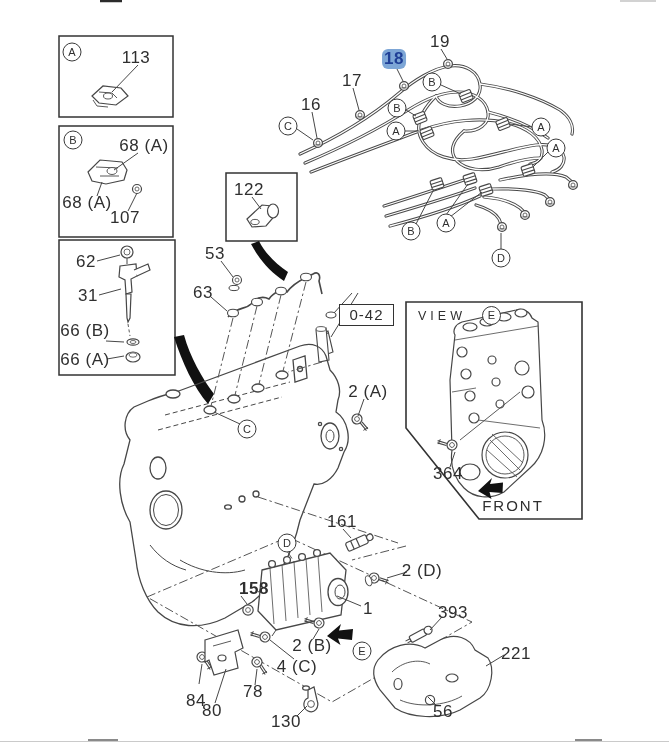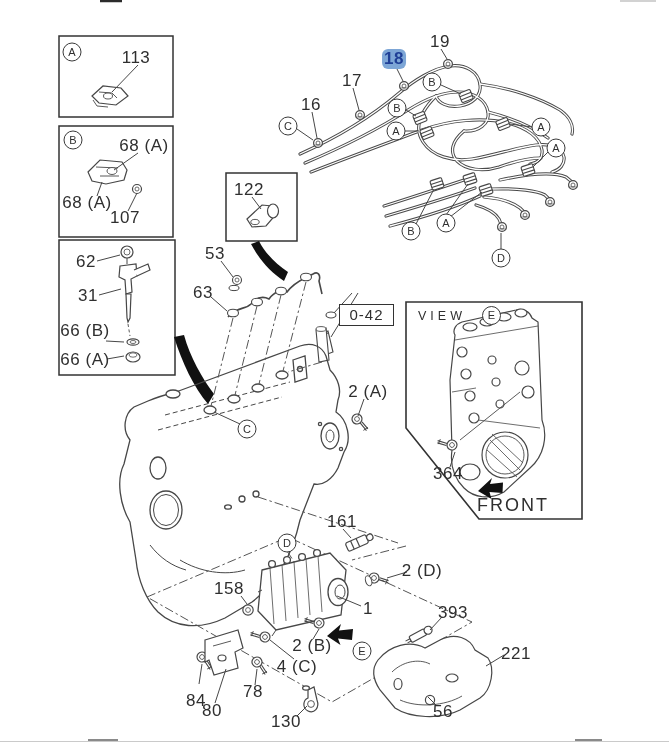--- a/index.html
+++ b/index.html
@@ -24,7 +24,7 @@
            border-radius:50%;font-size:11px;line-height:17px;text-align:center;
            letter-spacing:0;background:#fff;}
   .front-label{position:absolute;left:513px;top:505px;transform:translate(-50%,-50%);
-           font-size:18px;letter-spacing:2px;color:#2f2f2f;}
+           font-size:15px;letter-spacing:2px;color:#2f2f2f;}
 </style>
 </head>
 <body>

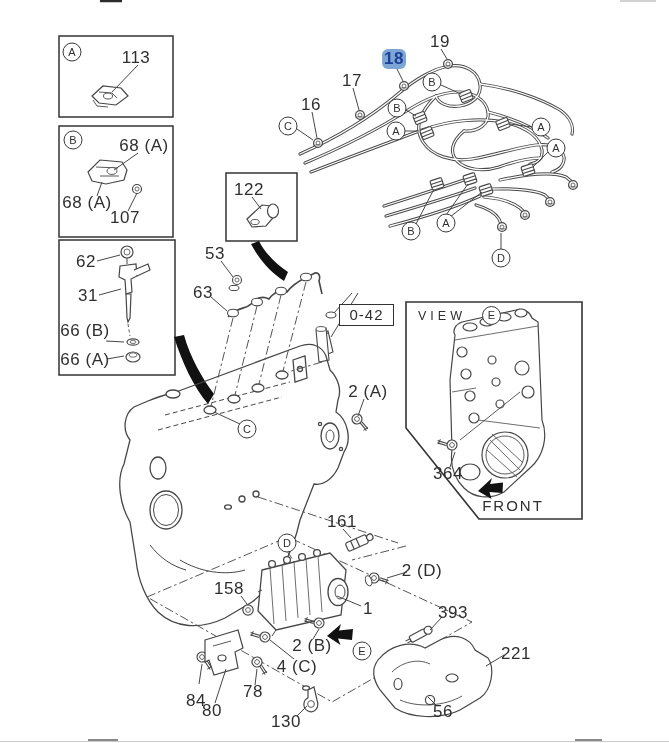--- a/index.html
+++ b/index.html
@@ -410,7 +410,7 @@
       <div class="plabel" style="left: 440px; top: 42px;">19</div>
       <div class="plabel" style="left: 368px; top: 392px;">2 (A)</div>
       <div class="plabel" style="left: 342px; top: 522px;">161</div>
-      <div class="plabel" style="left: 229px; top: 589px;">158</div>
+      <div class="plabel" style="left: 254px; top: 589px; font-weight: bold;">158</div>
       <div class="plabel" style="left: 368px; top: 609px;">1</div>
       <div class="plabel" style="left: 312px; top: 646px;">2 (B)</div>
       <div class="plabel" style="left: 297px; top: 667px;">4 (C)</div>

